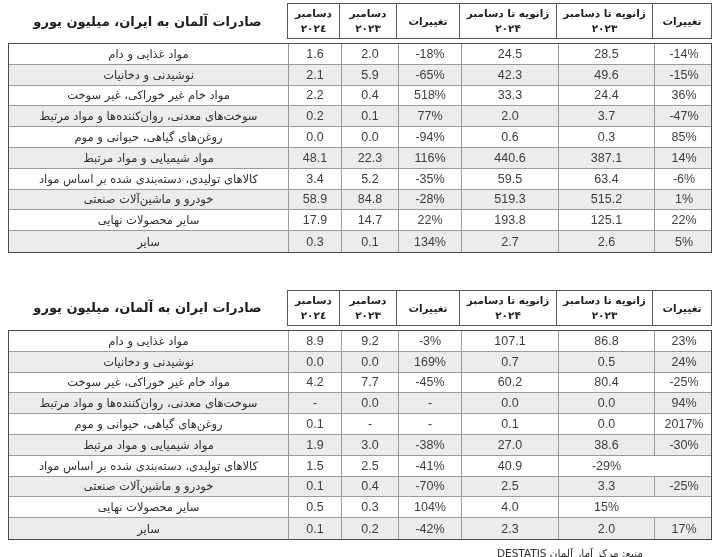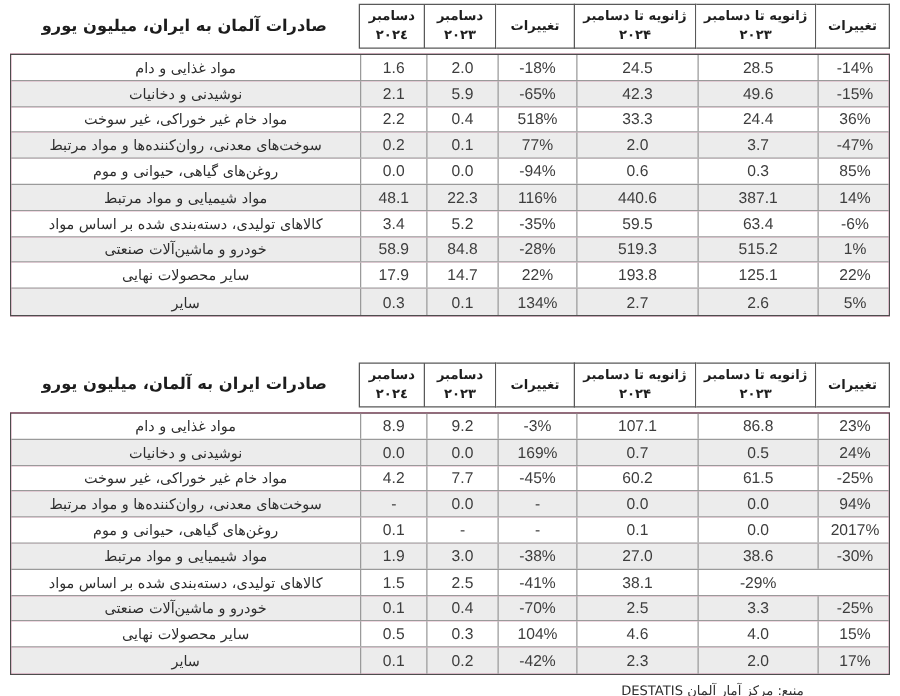--- a/index.html
+++ b/index.html
@@ -236,7 +236,7 @@
           <div class="cell num">7.7</div>
           <div class="cell num">-45%</div>
           <div class="cell num">60.2</div>
-          <div class="cell num">61.5</div>
+          <div class="cell num">80.4</div>
           <div class="cell num">-25%</div>
         </div>
         <div class="grid-row row alt">

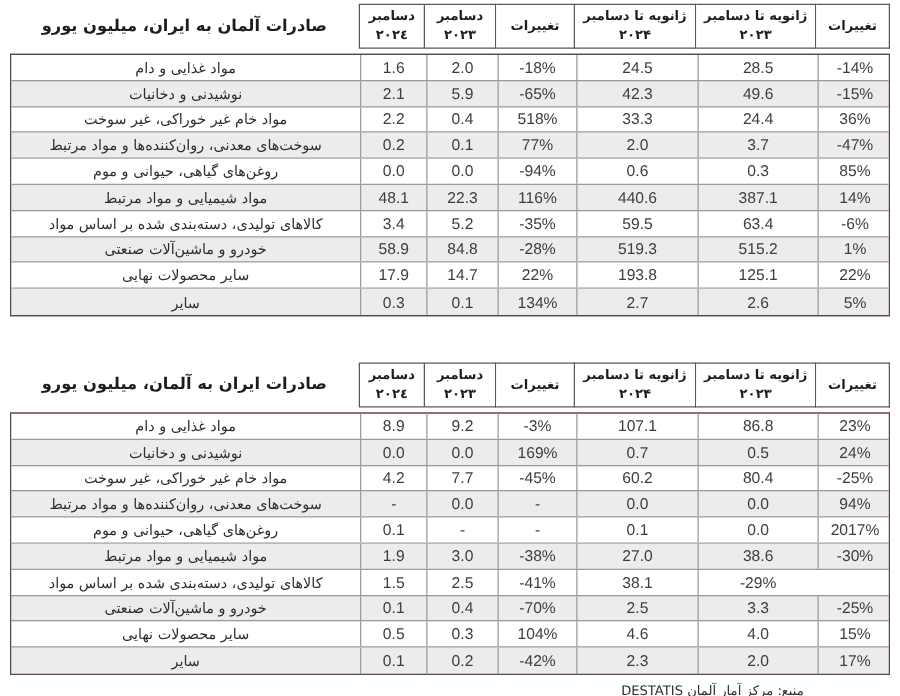--- a/index.html
+++ b/index.html
@@ -271,7 +271,7 @@
           <div class="cell num">1.5</div>
           <div class="cell num">2.5</div>
           <div class="cell num">-41%</div>
-          <div class="cell num">38.1</div>
+          <div class="cell num">40.9</div>
           <div class="cell num">-29%</div>
         </div>
         <div class="grid-row row alt">

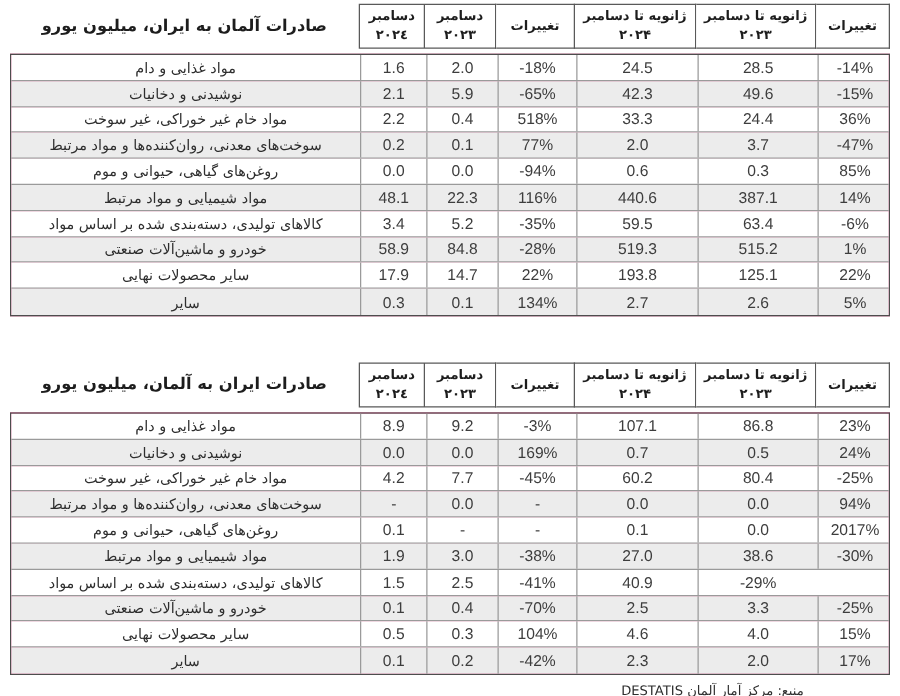--- a/index.html
+++ b/index.html
@@ -288,7 +288,6 @@
           <div class="cell num">0.5</div>
           <div class="cell num">0.3</div>
           <div class="cell num">104%</div>
-          <div class="cell num">4.6</div>
           <div class="cell num">4.0</div>
           <div class="cell num">15%</div>
         </div>

